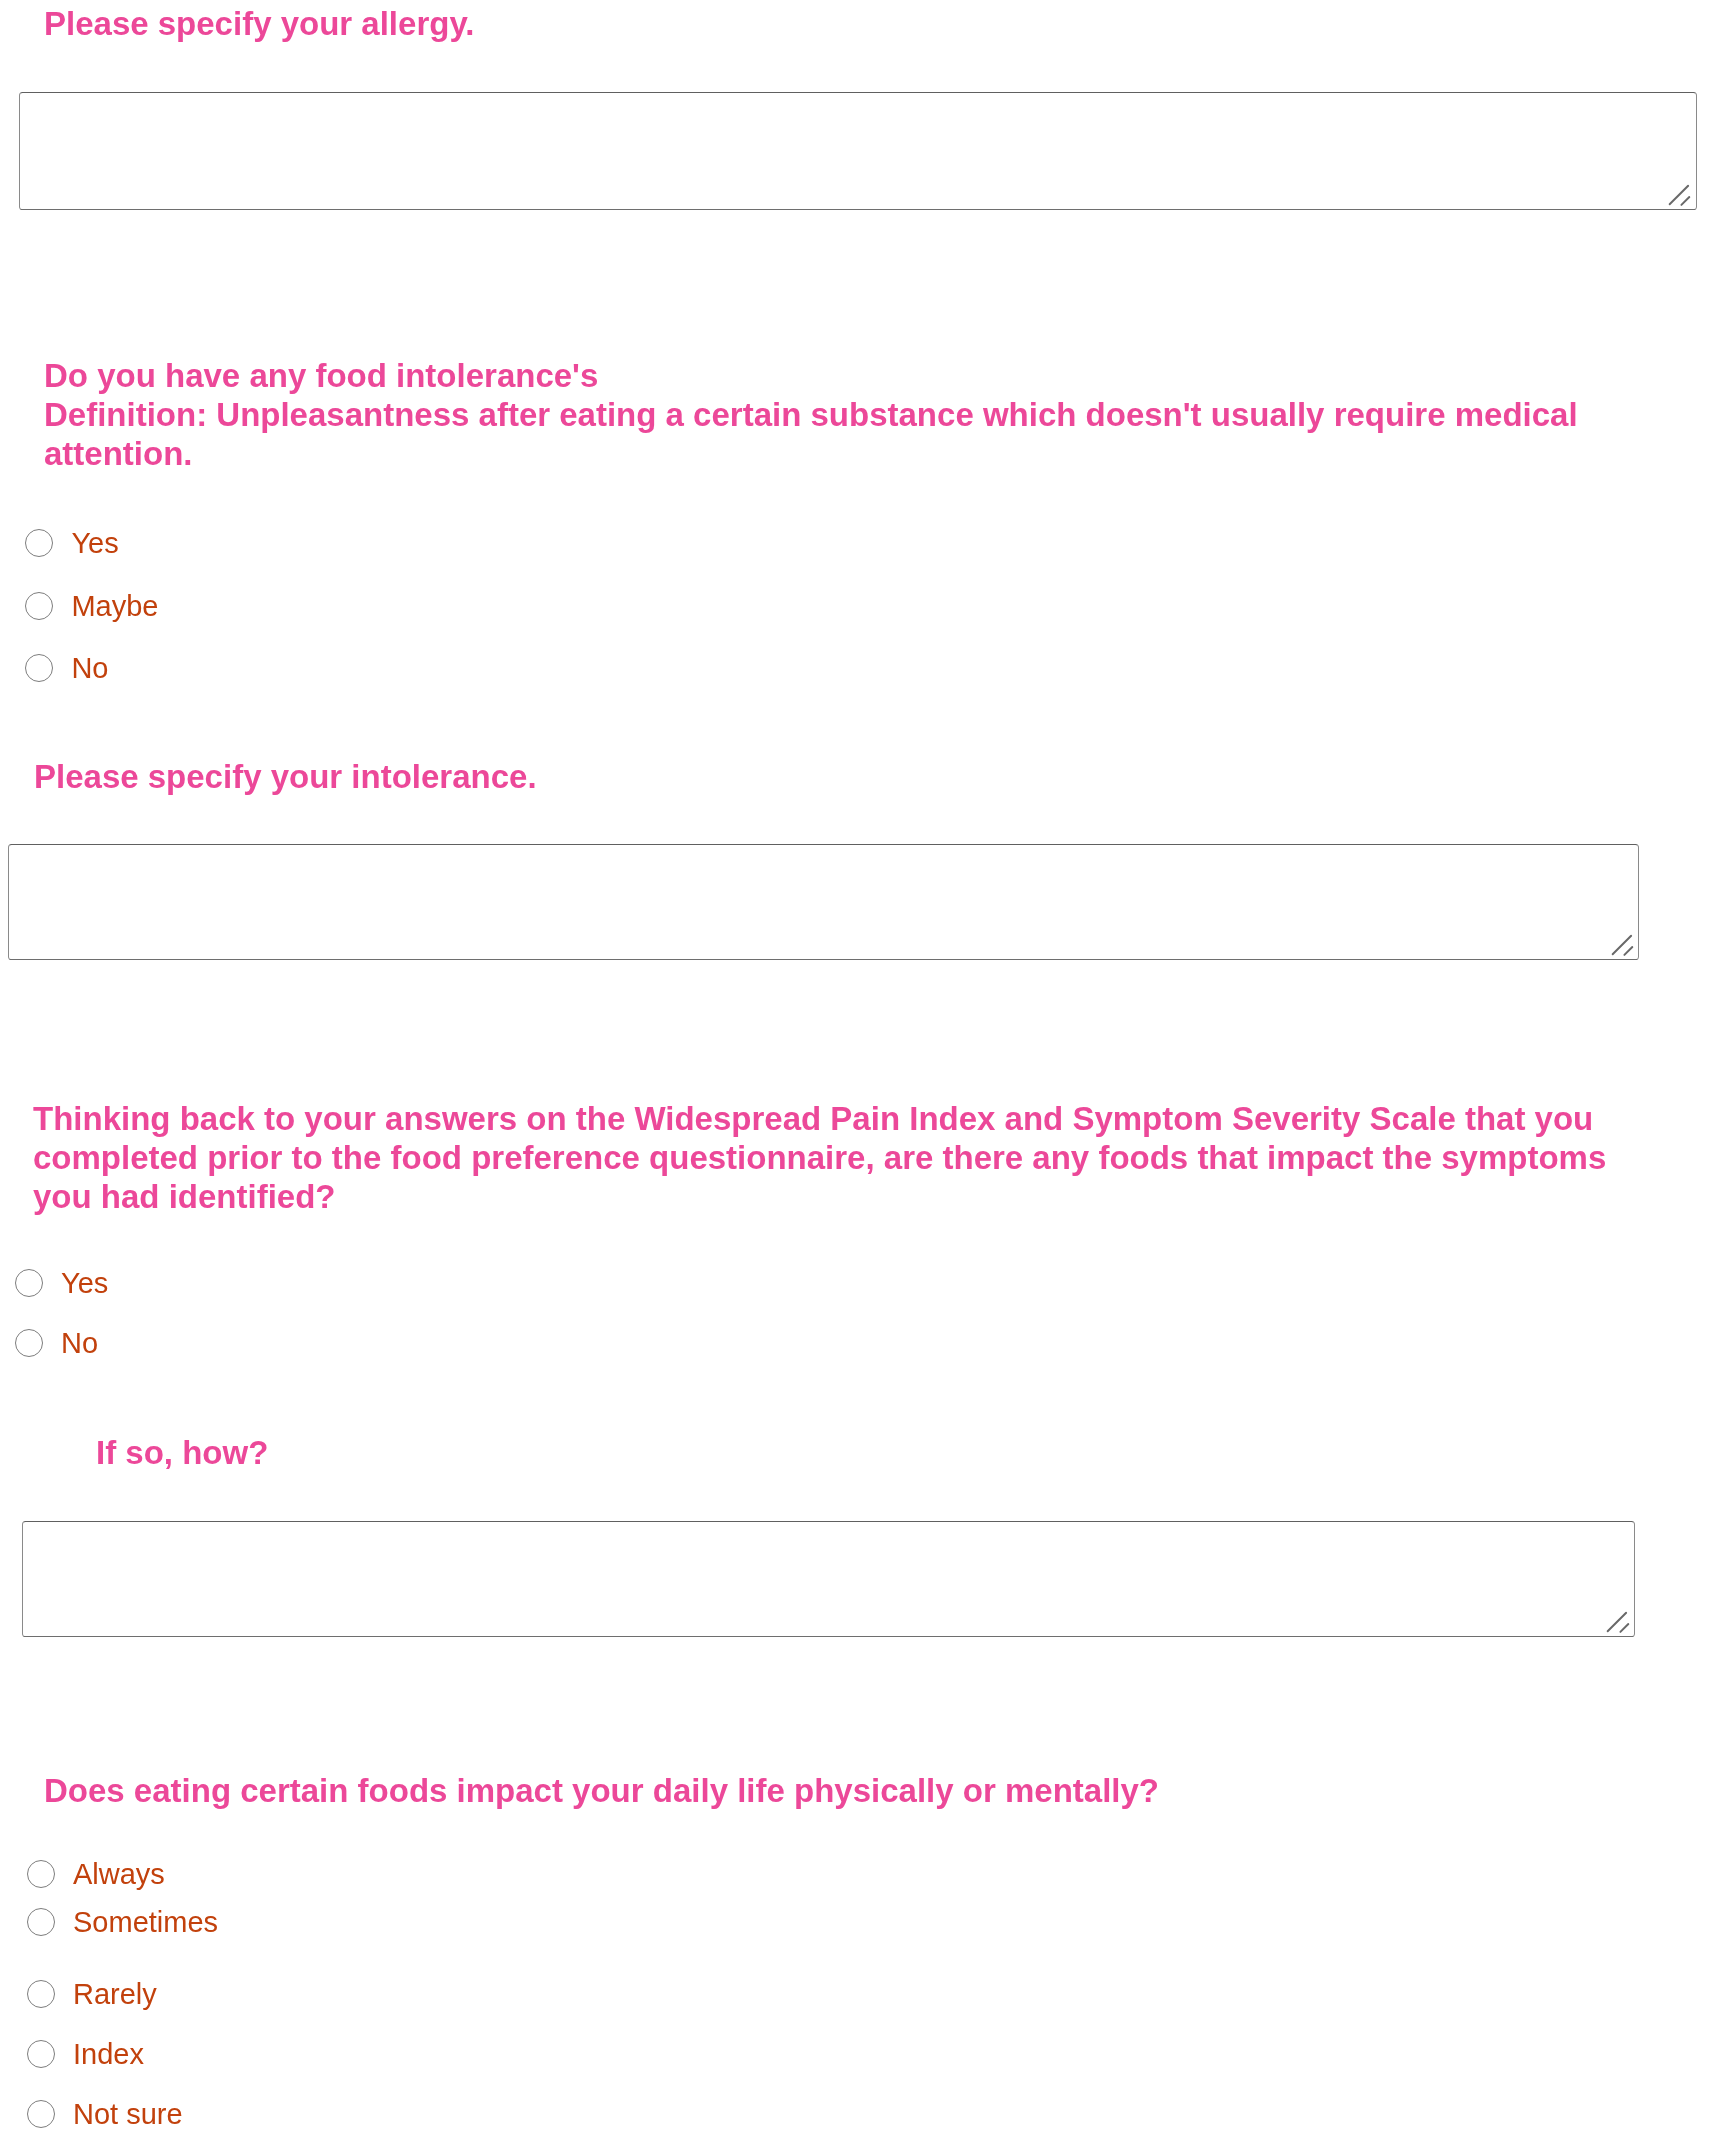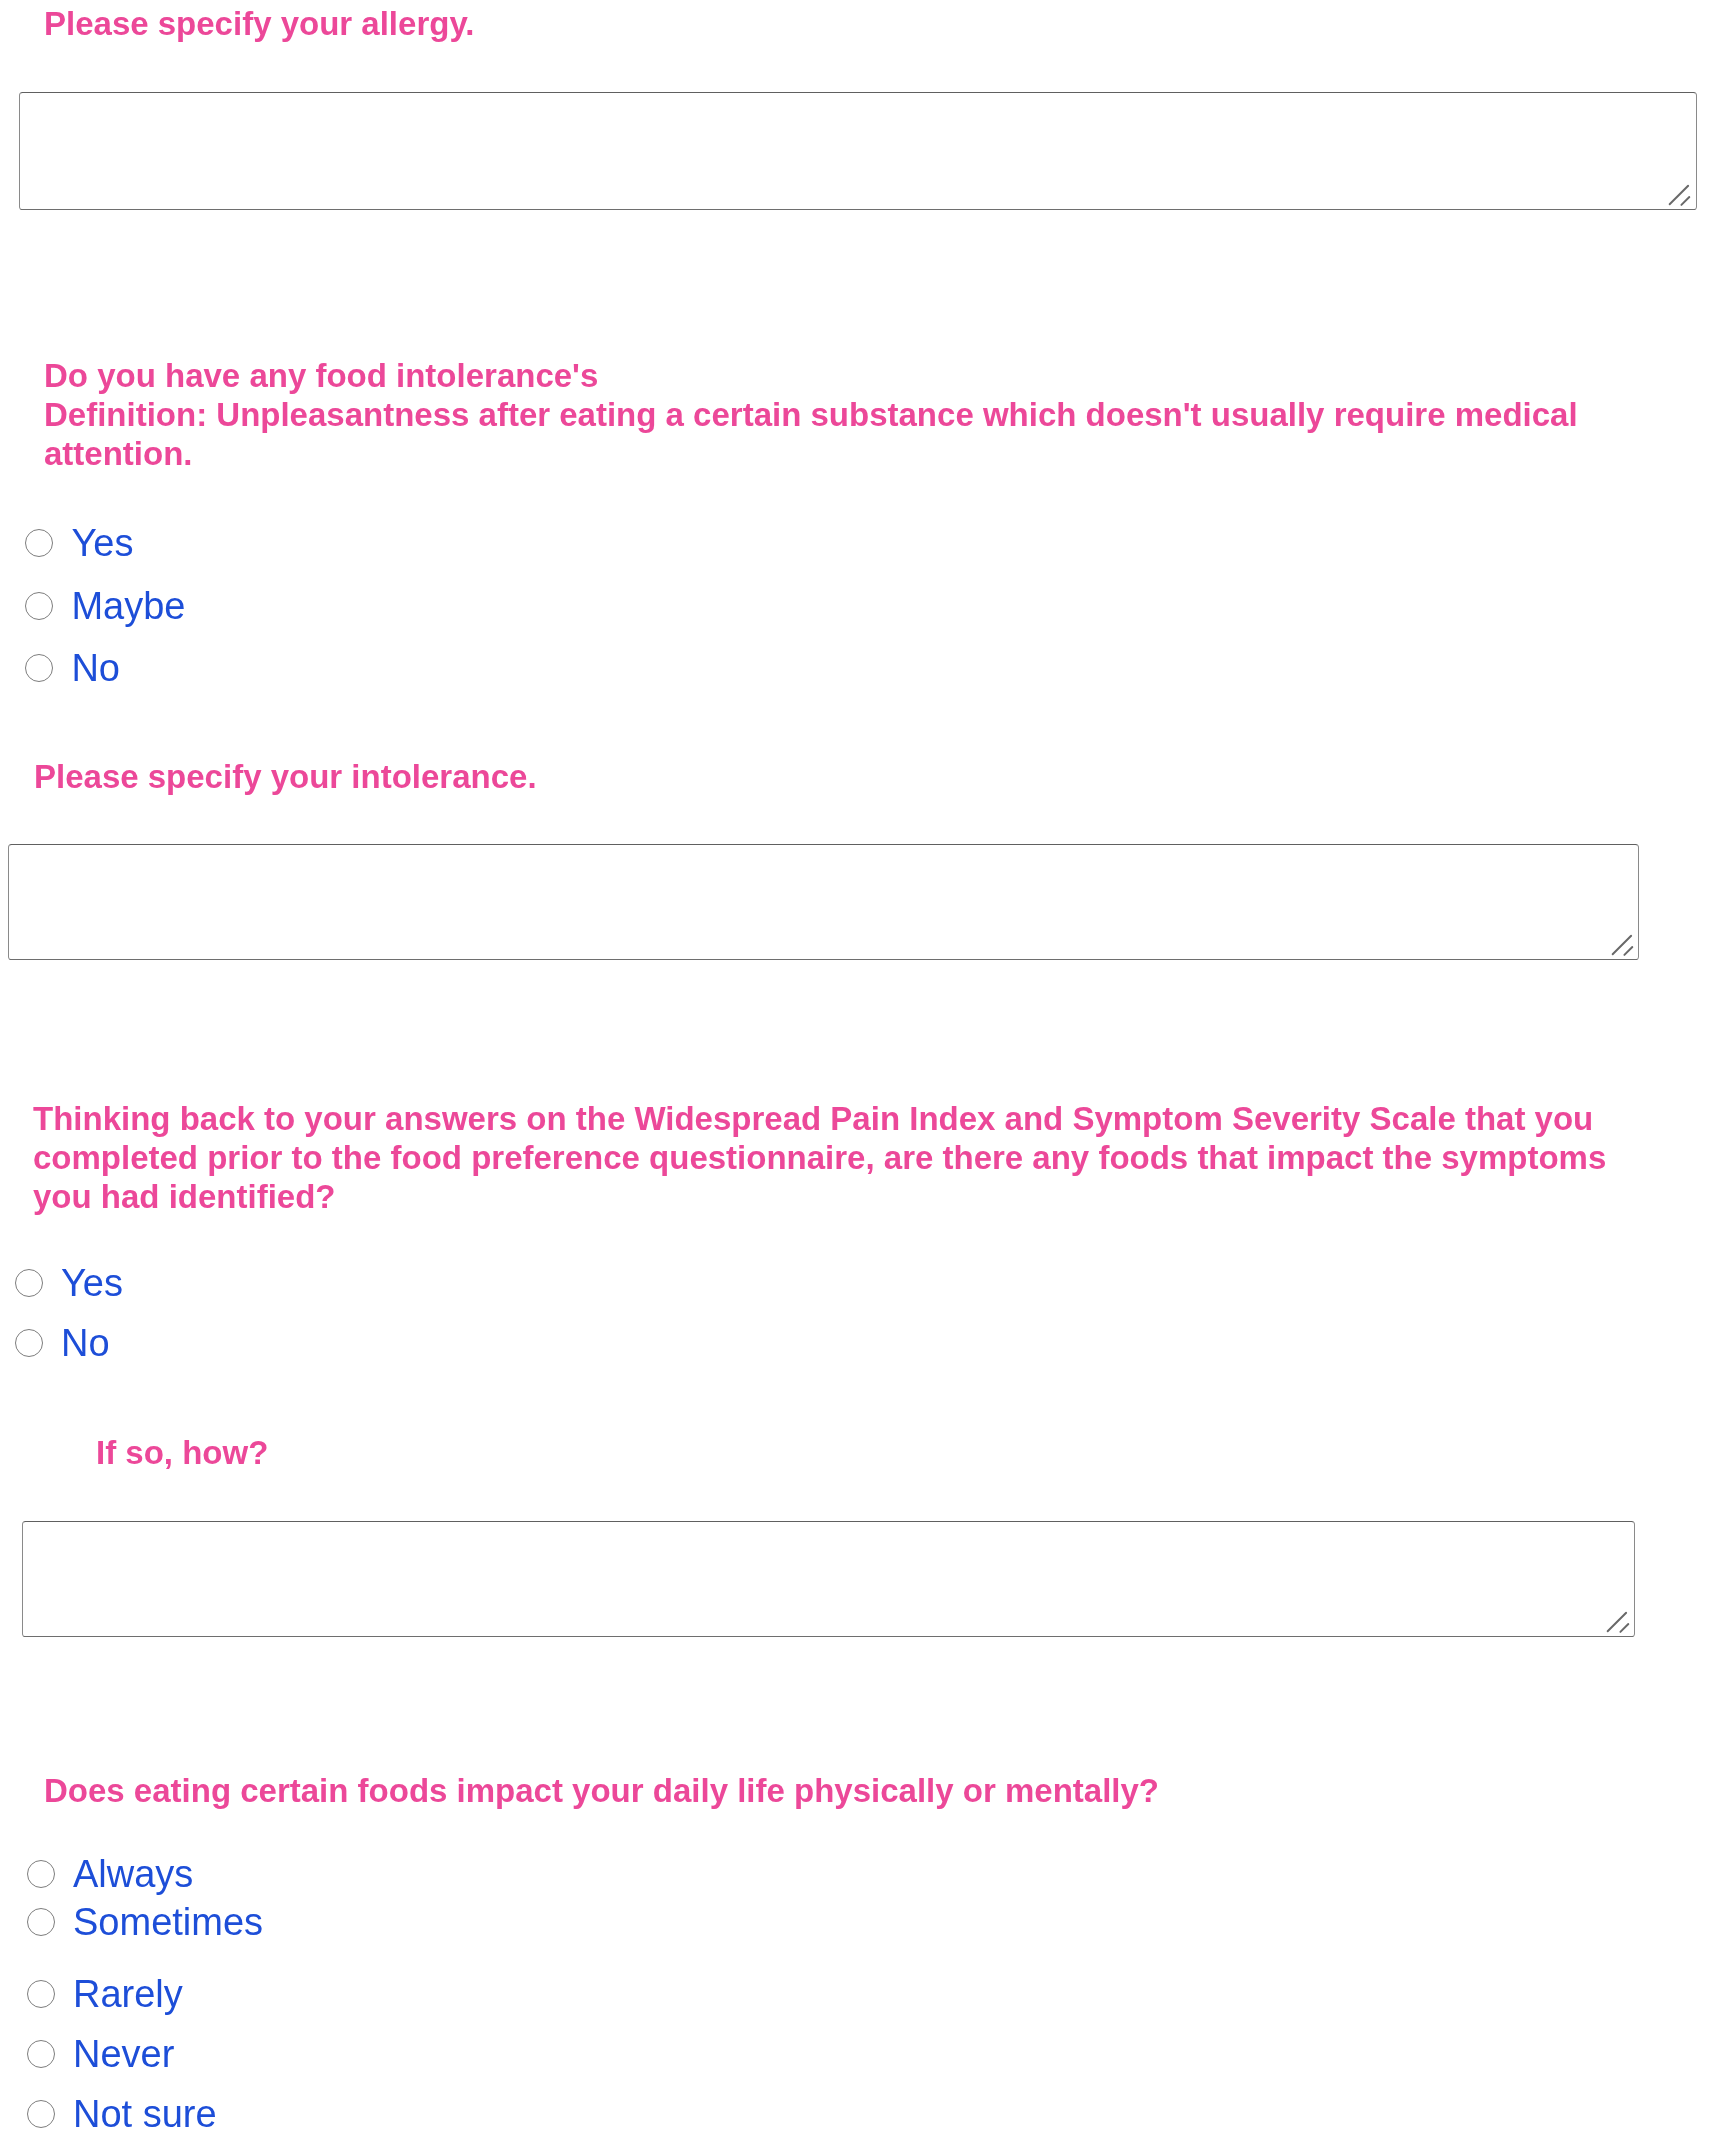--- a/index.html
+++ b/index.html
@@ -83,9 +83,9 @@
     margin-right: 18px;
   }
   .opt-label {
-    font-size: 38px;
+    font-size: 29px;
     line-height: 28px;
-    color: #1d4ed8;
+    color: #c2410c;
     white-space: pre;
   }
   

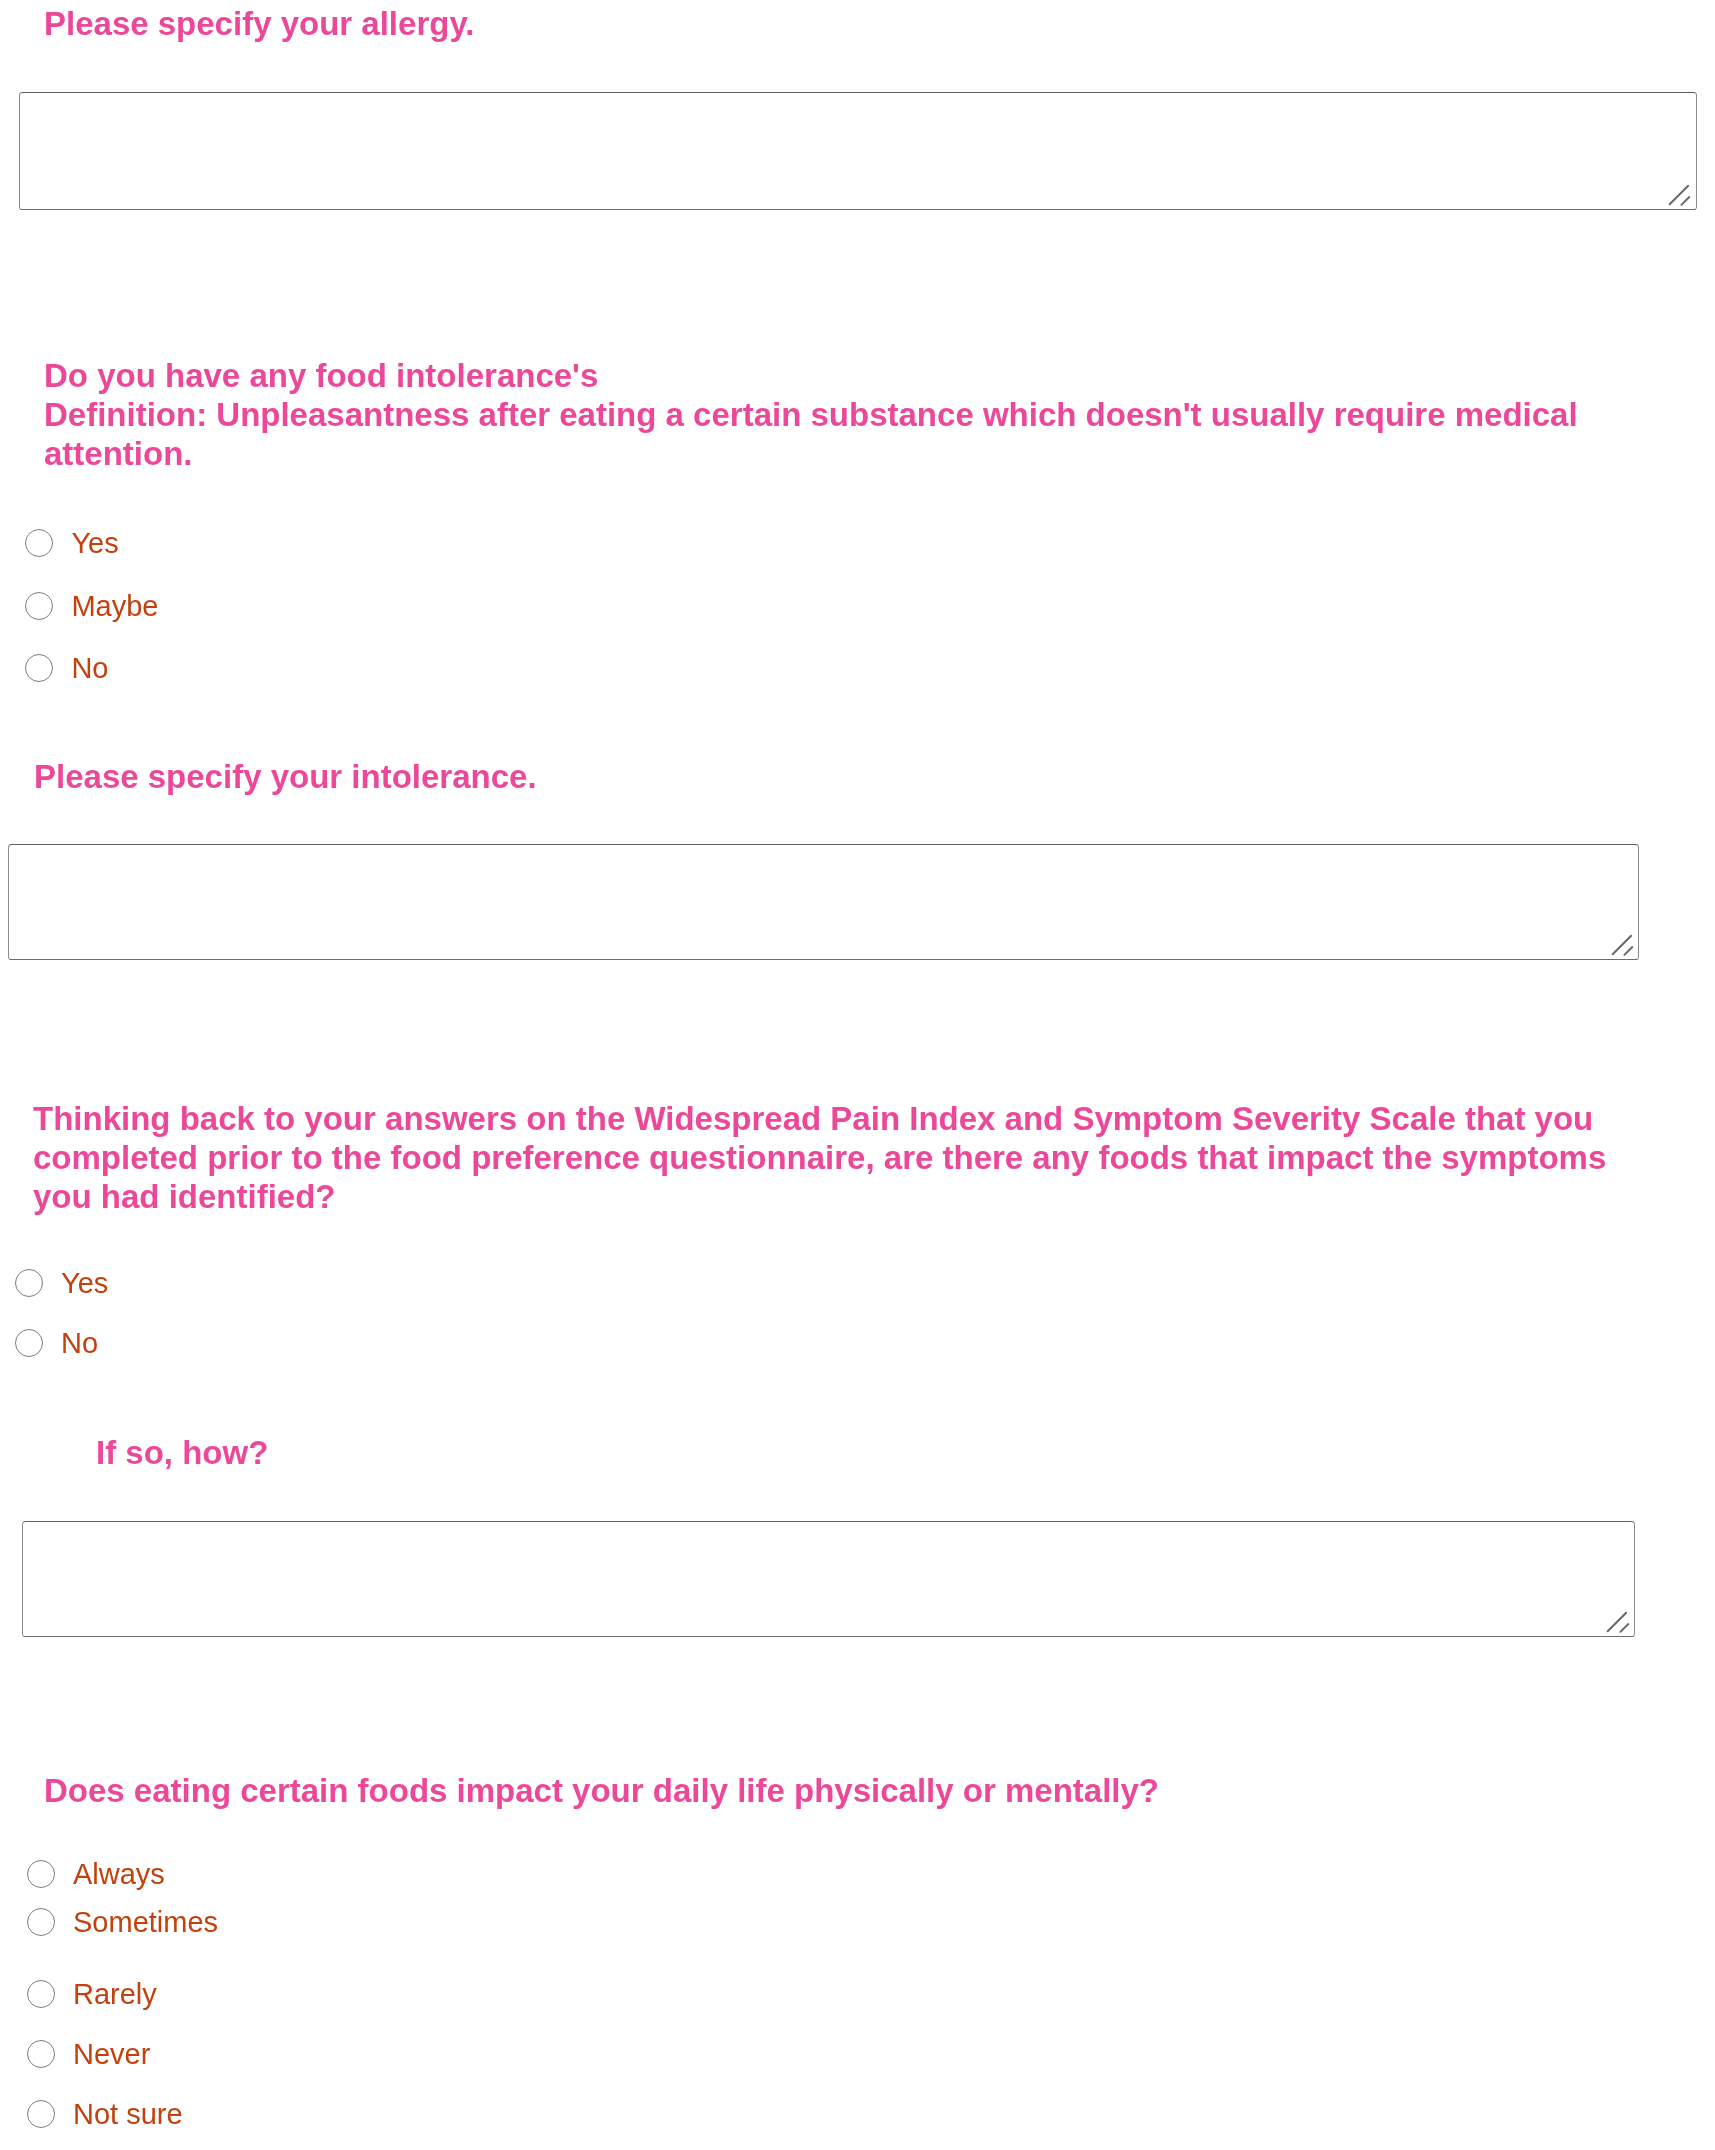--- a/index.html
+++ b/index.html
@@ -174,7 +174,7 @@
   </div>
   <div class="opt q4-left q4-r4">
     <span class="radio"></span>
-    <span class="opt-label">Never</span>
+    <span class="opt-label">Index</span>
   </div>
   <div class="opt q4-left q4-r5">
     <span class="radio"></span>

